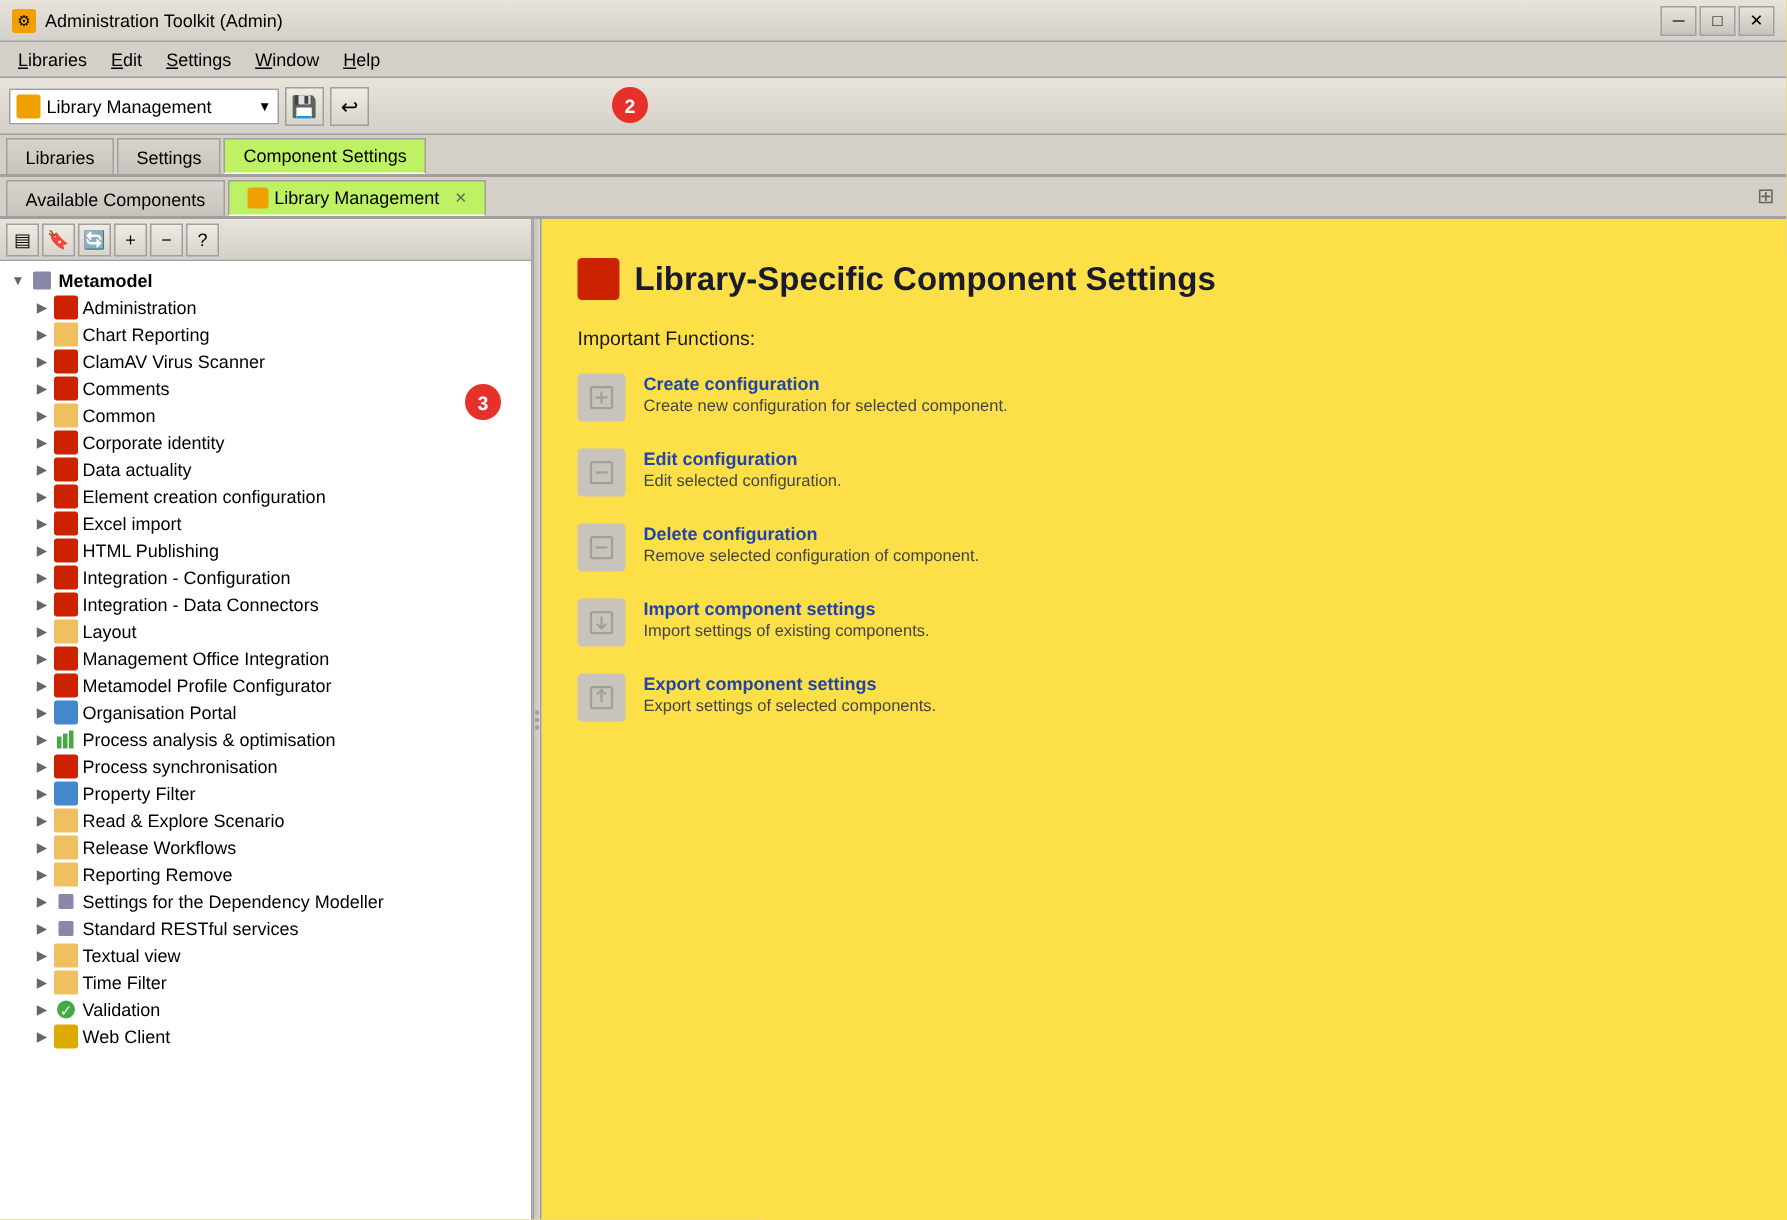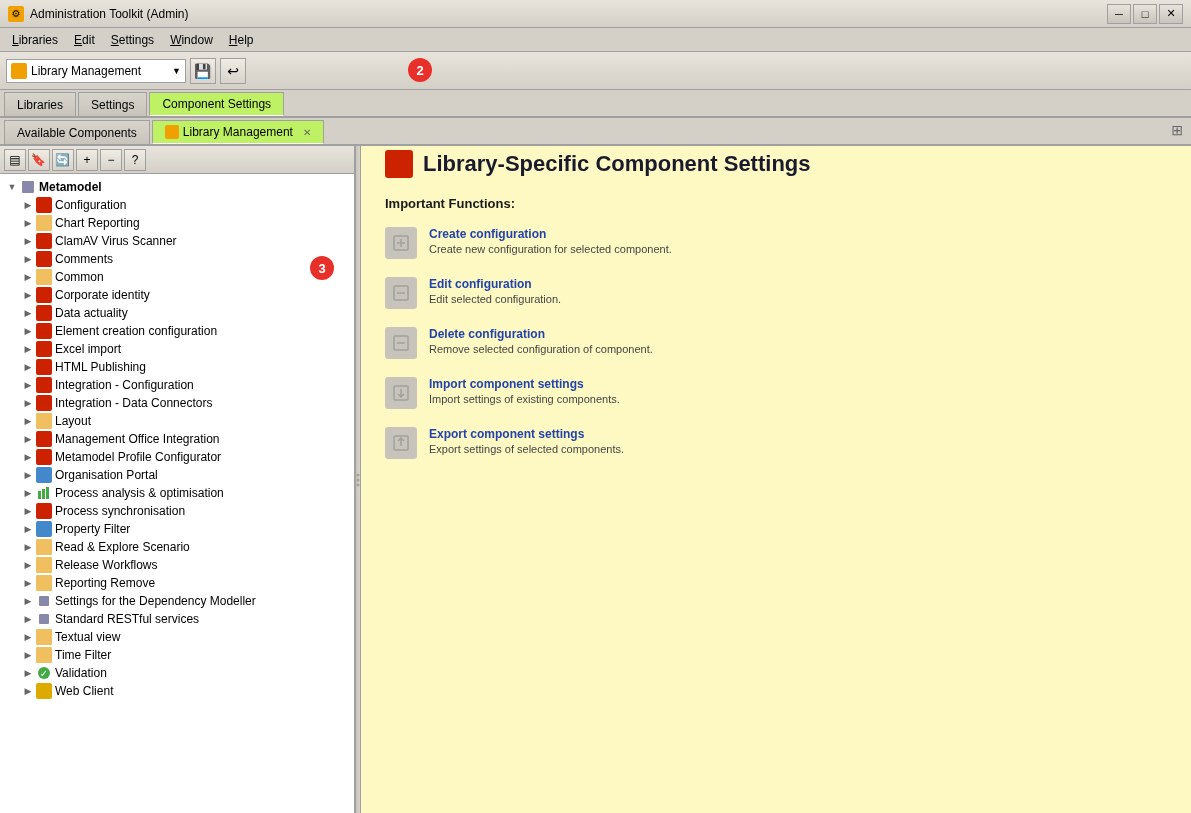--- a/index.html
+++ b/index.html
@@ -196,9 +196,9 @@
     
     .right-panel {
       flex: 1;
-      background: #fef9c3;
+      background: #fde047;
       overflow-y: auto;
-      padding: 4px 24px;
+      padding: 26px 24px;
     }
 
     .panel-title {

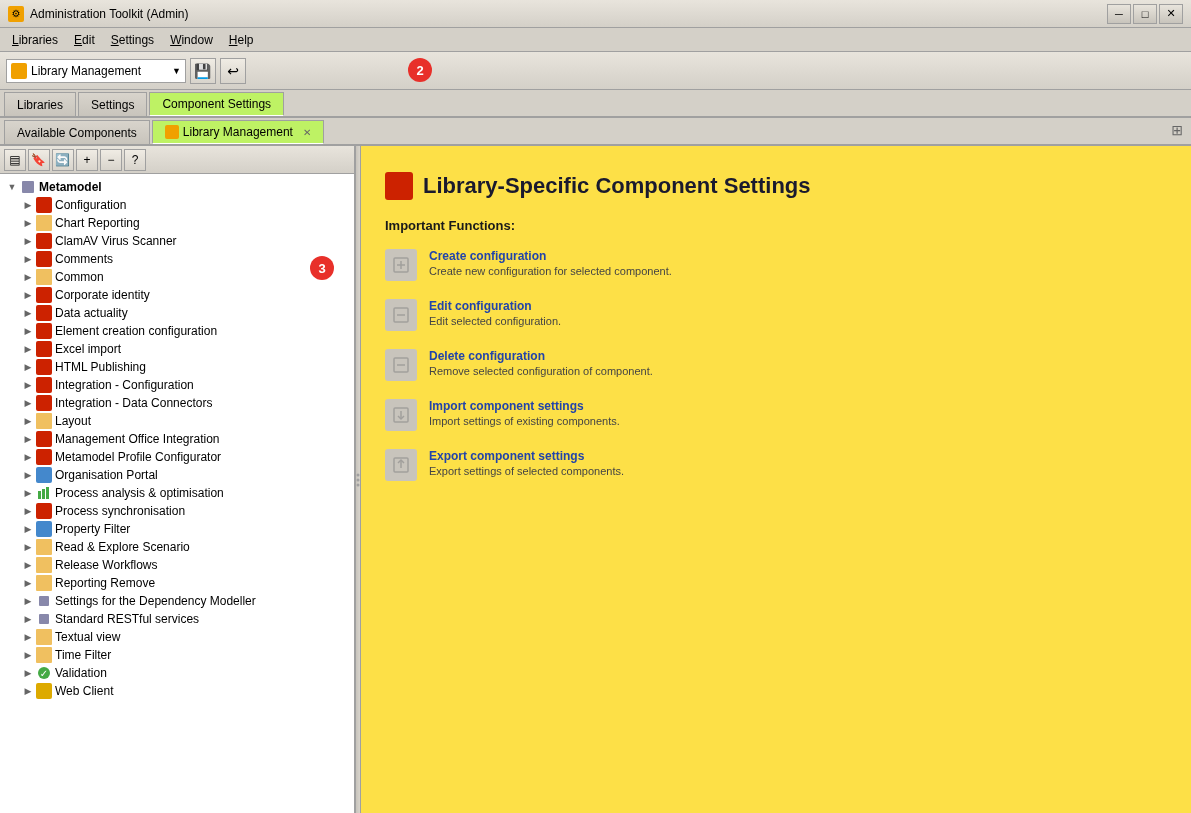--- a/index.html
+++ b/index.html
@@ -347,7 +347,7 @@
         <div class="tree-item" style="padding-left:20px;">
           <div class="tree-expand">▶</div>
           <div class="tree-icon icon-red"></div>
-          <span class="tree-label">Configuration</span>
+          <span class="tree-label">Administration</span>
         </div>
 
         <div class="tree-item" style="padding-left:20px;">

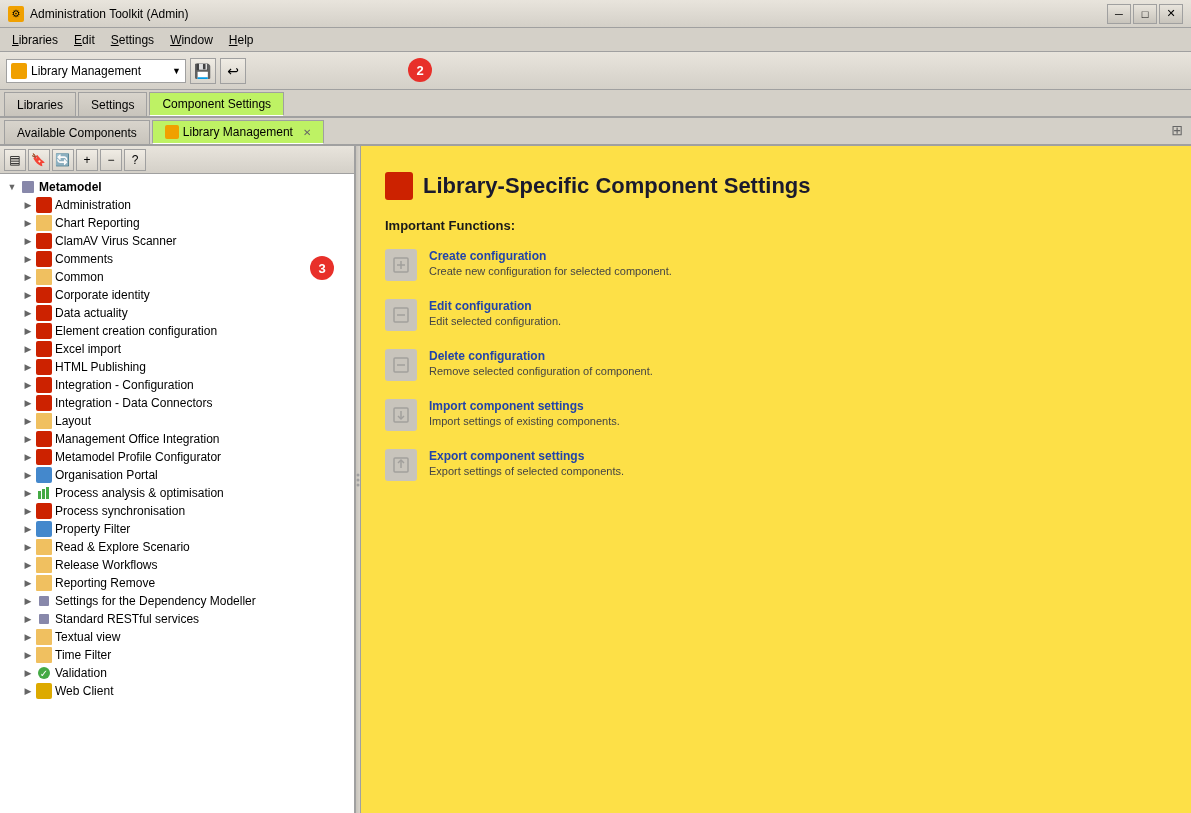--- a/index.html
+++ b/index.html
@@ -221,7 +221,7 @@
 
     .important-functions-label {
       font-size: 13px;
-      font-weight: bold;
+      font-weight: normal;
       margin-bottom: 16px;
       color: #1a1a1a;
     }

